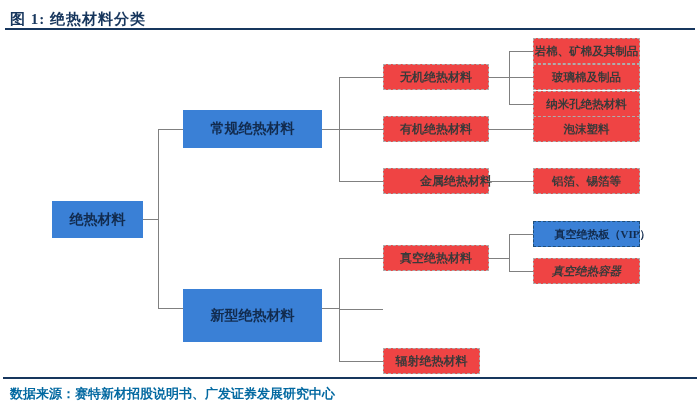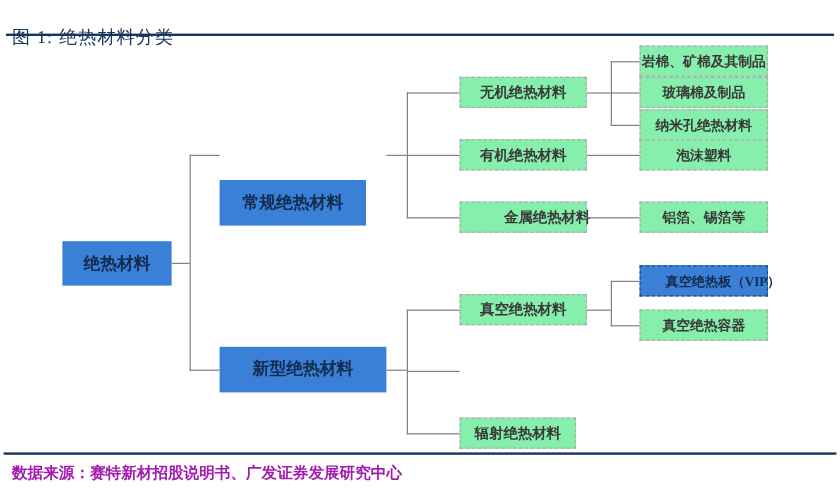--- a/index.html
+++ b/index.html
@@ -11,8 +11,8 @@
     overflow:hidden;
   }
   .fig-title{
-    position:absolute;left:10px;top:22px;
-    font-size:15px;font-weight:normal;color:#17365D;
+    position:absolute;left:10px;top:10px;
+    font-size:15px;font-weight:bold;color:#17365D;
     letter-spacing:1px;white-space:nowrap;
   }
   .rule{

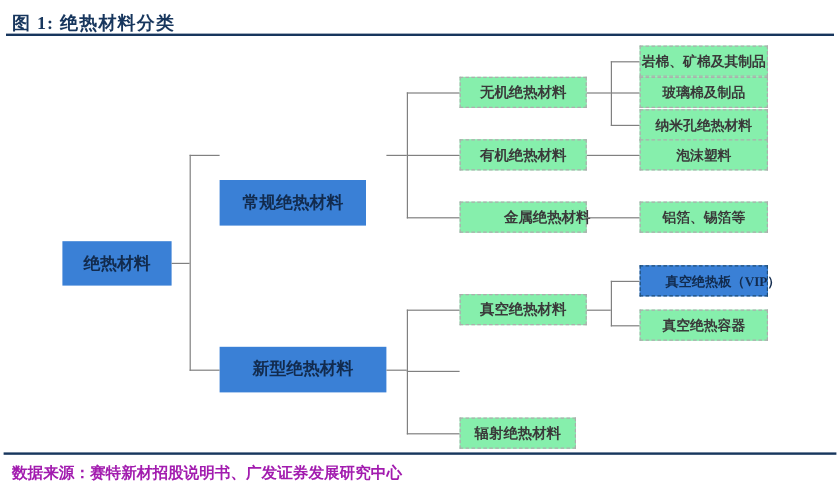--- a/index.html
+++ b/index.html
@@ -36,7 +36,7 @@
     font-weight:bold;font-size:14px;
   }
   .node.dashed{
-    background:#86efac;
+    background:#ef4444;
     border:1px dashed #ADADAD;
     color:#3a3a3a;
     font-weight:600;font-size:12px;

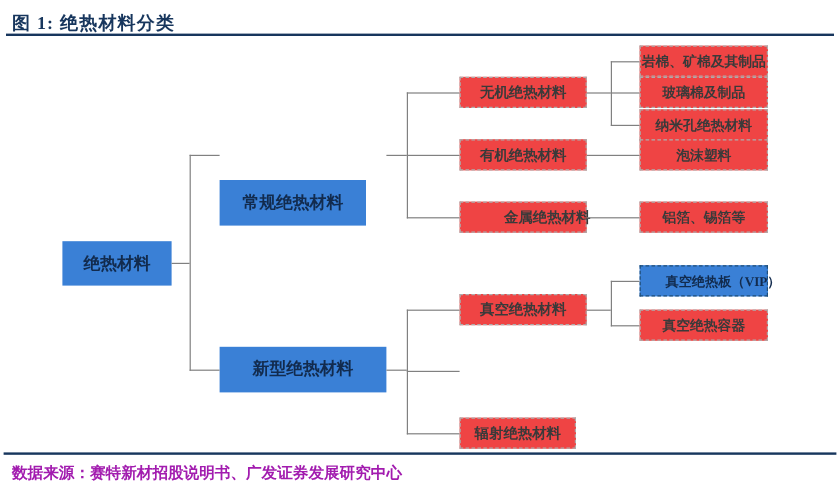--- a/index.html
+++ b/index.html
@@ -62,7 +62,7 @@
 
   <div class="node blue" style="left:52px;top:201px;width:91px;height:37px;">绝热材料</div>
 
-  <div class="node blue" style="left:183px;top:110px;width:122px;height:38px;margin-top:40px;">常规绝热材料</div>
+  <div class="node blue" style="left:183px;top:110px;width:139px;height:38px;">常规绝热材料</div>
   <div class="node blue" style="left:183px;top:289px;width:139px;height:38px;">新型绝热材料</div>
 
   <div class="node dashed" style="left:383px;top:64px;width:106px;height:26px;">无机绝热材料</div>

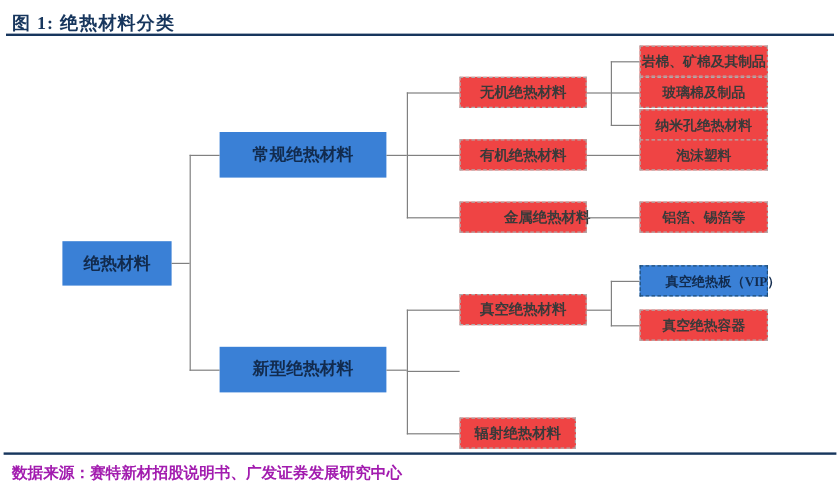--- a/index.html
+++ b/index.html
@@ -77,7 +77,7 @@
   <div class="node dashed leaf" style="left:533px;top:116px;width:107px;height:26px;">泡沫塑料</div>
   <div class="node dashed leaf" style="left:533px;top:168px;width:107px;height:26px;">铝箔、锡箔等</div>
   <div class="node highlight" style="left:533px;top:221px;width:107px;height:26px;padding-left:32px;">真空绝热板（VIP）</div>
-  <div class="node dashed leaf" style="left:533px;top:258px;width:107px;height:26px;">真空绝热容器</div>
+  <div class="node dashed leaf" style="left:533px;top:258px;width:107px;height:26px;font-style:italic;">真空绝热容器</div>
 
   <div class="line h" style="left:143px;top:219px;width:15px;"></div>
   <div class="line v" style="left:158px;top:129px;height:180px;"></div>

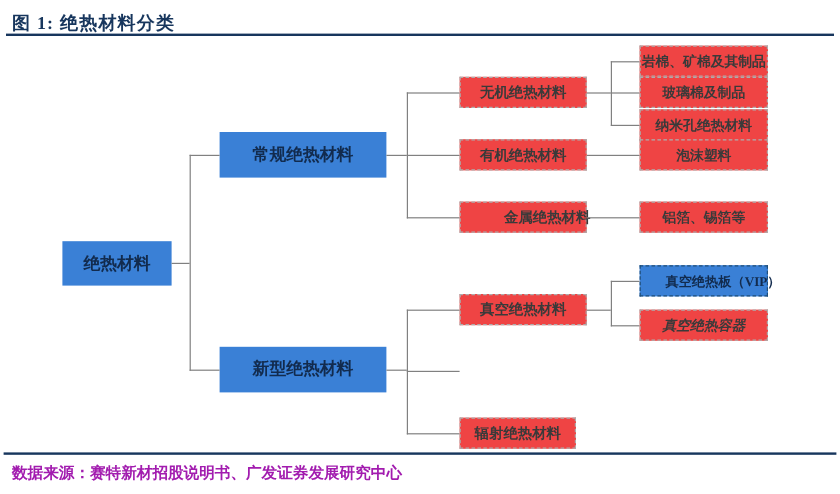--- a/index.html
+++ b/index.html
@@ -63,7 +63,7 @@
   <div class="node blue" style="left:52px;top:201px;width:91px;height:37px;">绝热材料</div>
 
   <div class="node blue" style="left:183px;top:110px;width:139px;height:38px;">常规绝热材料</div>
-  <div class="node blue" style="left:183px;top:289px;width:139px;height:38px;">新型绝热材料</div>
+  <div class="node blue" style="left:183px;top:289px;width:139px;height:53px;">新型绝热材料</div>
 
   <div class="node dashed" style="left:383px;top:64px;width:106px;height:26px;">无机绝热材料</div>
   <div class="node dashed" style="left:383px;top:116px;width:106px;height:26px;">有机绝热材料</div>

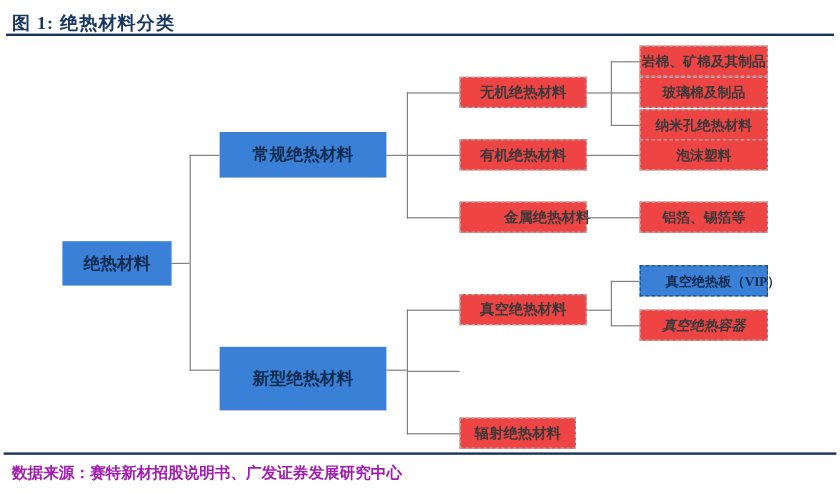--- a/index.html
+++ b/index.html
@@ -22,7 +22,7 @@
   .rule.bottom{left:3px;top:377px;width:694px;}
   .source-note{
     position:absolute;left:10px;top:385px;
-    font-size:13px;font-weight:bold;color:#a21caf;
+    font-size:13px;font-weight:bold;color:#0369a1;
     white-space:nowrap;
   }
   .node{

